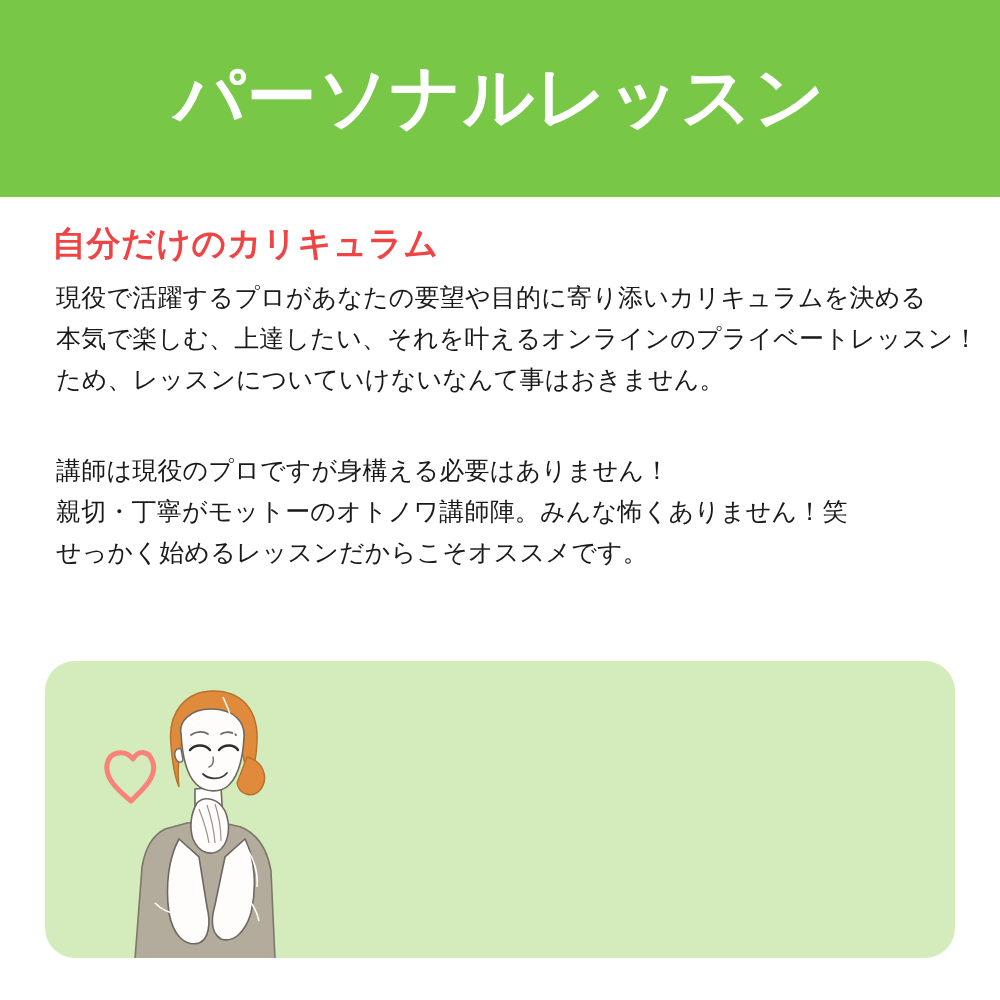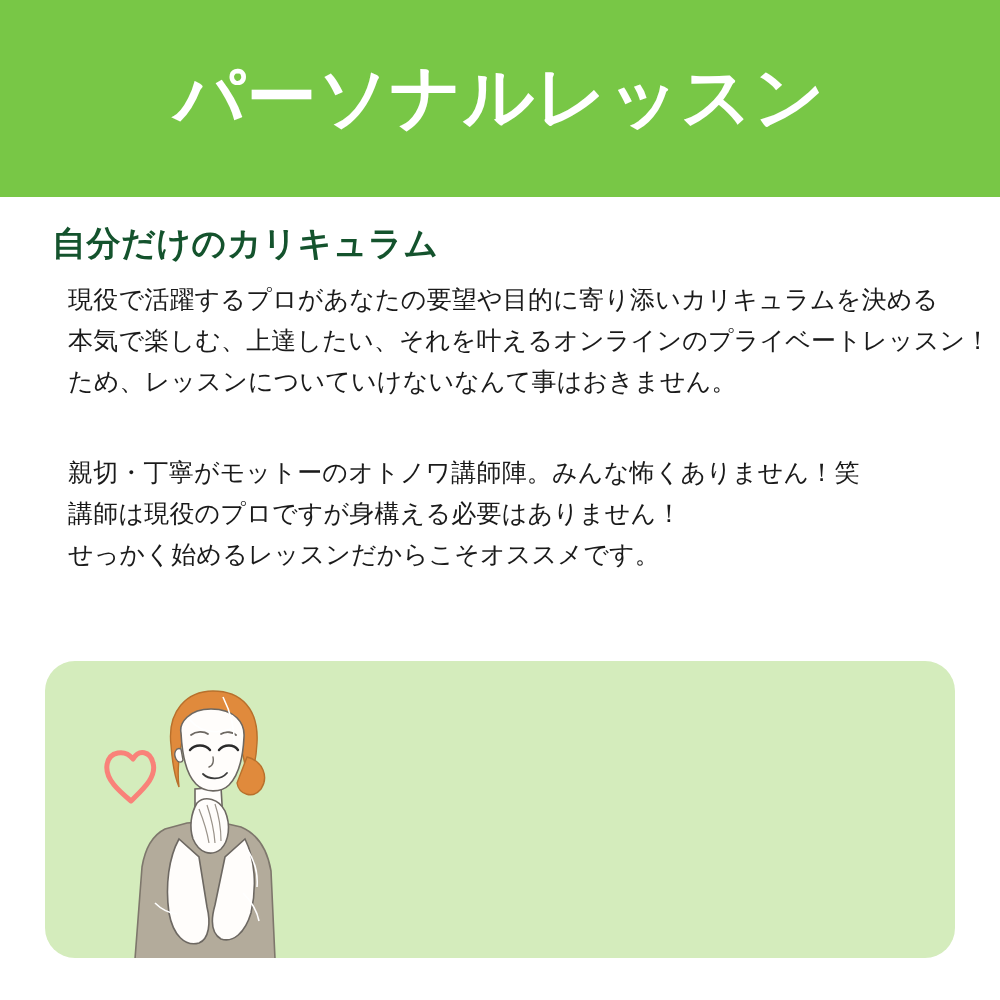--- a/index.html
+++ b/index.html
@@ -50,7 +50,7 @@
     width: 900px;
   }
   .section-heading {
-    color: #14532d;
+    color: #ef4444;
     font-size: 34px;
     font-weight: 700;
     letter-spacing: 0.5px;

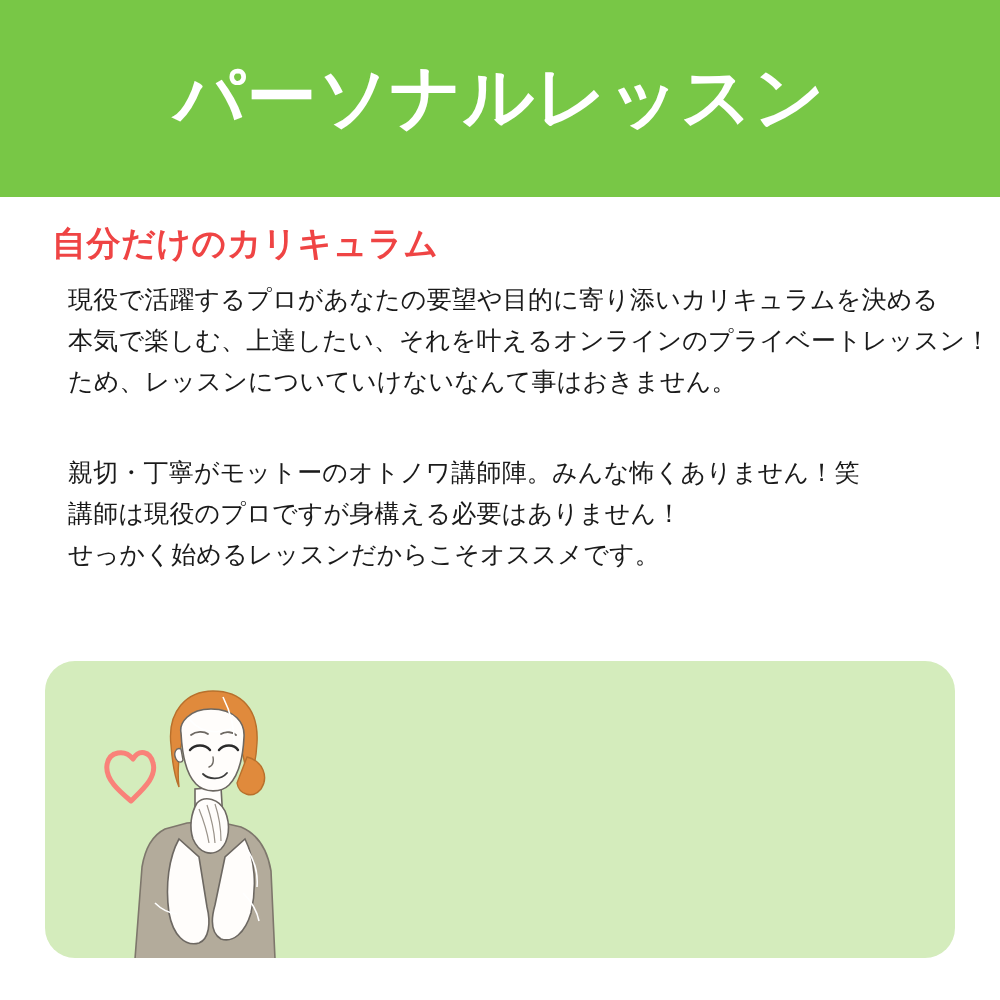--- a/index.html
+++ b/index.html
@@ -63,7 +63,7 @@
     font-size: 25px;
     line-height: 41px;
     letter-spacing: 0.2px;
-    margin: 16px;
+    margin: 4px;
   }
   .section-body .line {
     display: block;

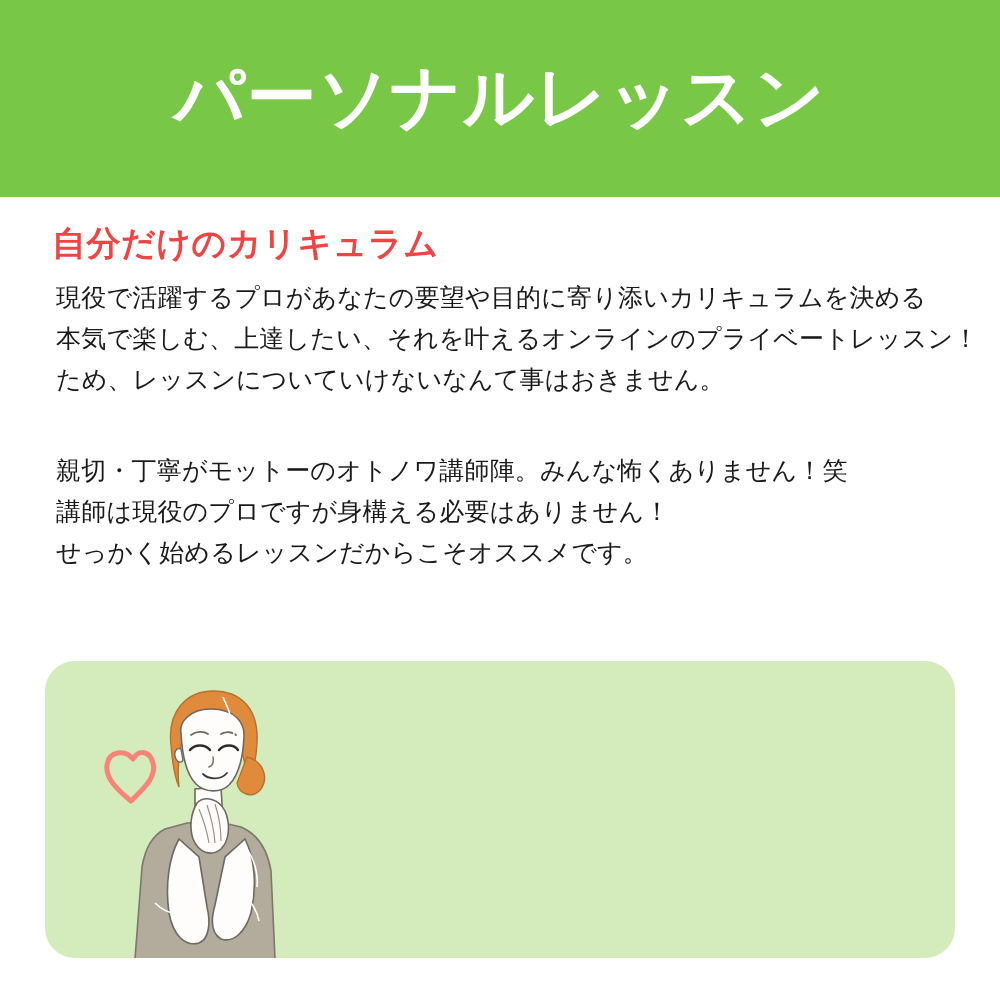--- a/index.html
+++ b/index.html
@@ -135,8 +135,8 @@
 
     <div class="section-block-2">
       <p class="section-body">
+        <span class="line">講師は現役のプロですが身構える必要はありません！</span>
         <span class="line">親切・丁寧がモットーのオトノワ講師陣。みんな怖くありません！笑</span>
-        <span class="line">講師は現役のプロですが身構える必要はありません！</span>
         <span class="line">せっかく始めるレッスンだからこそオススメです。</span>
       </p>
     </div>

